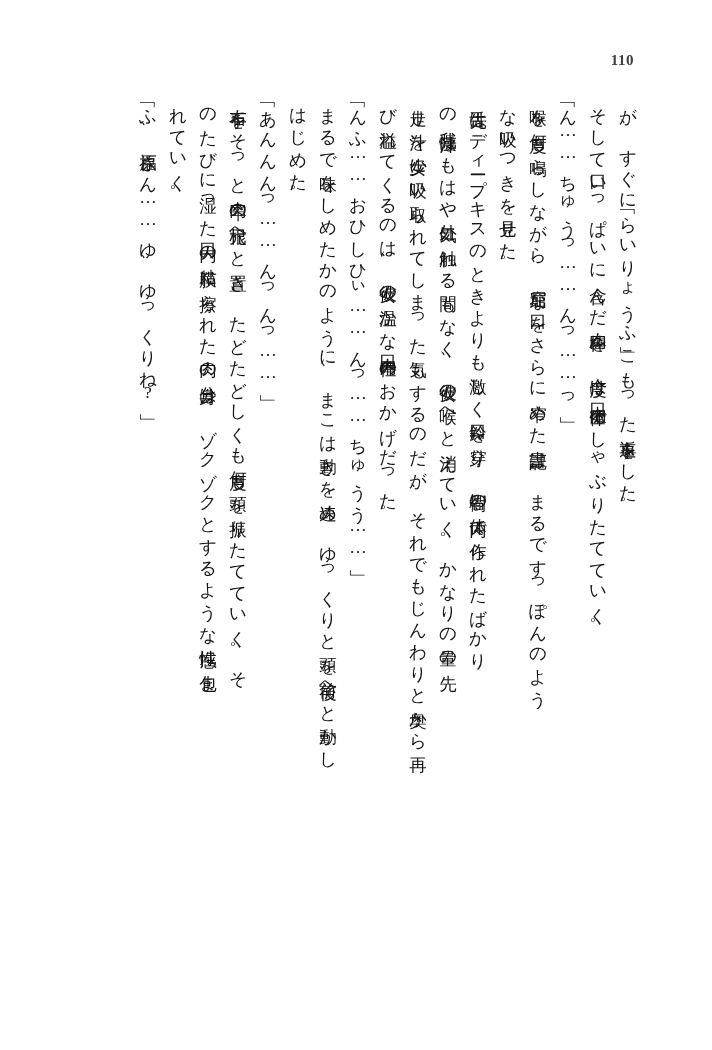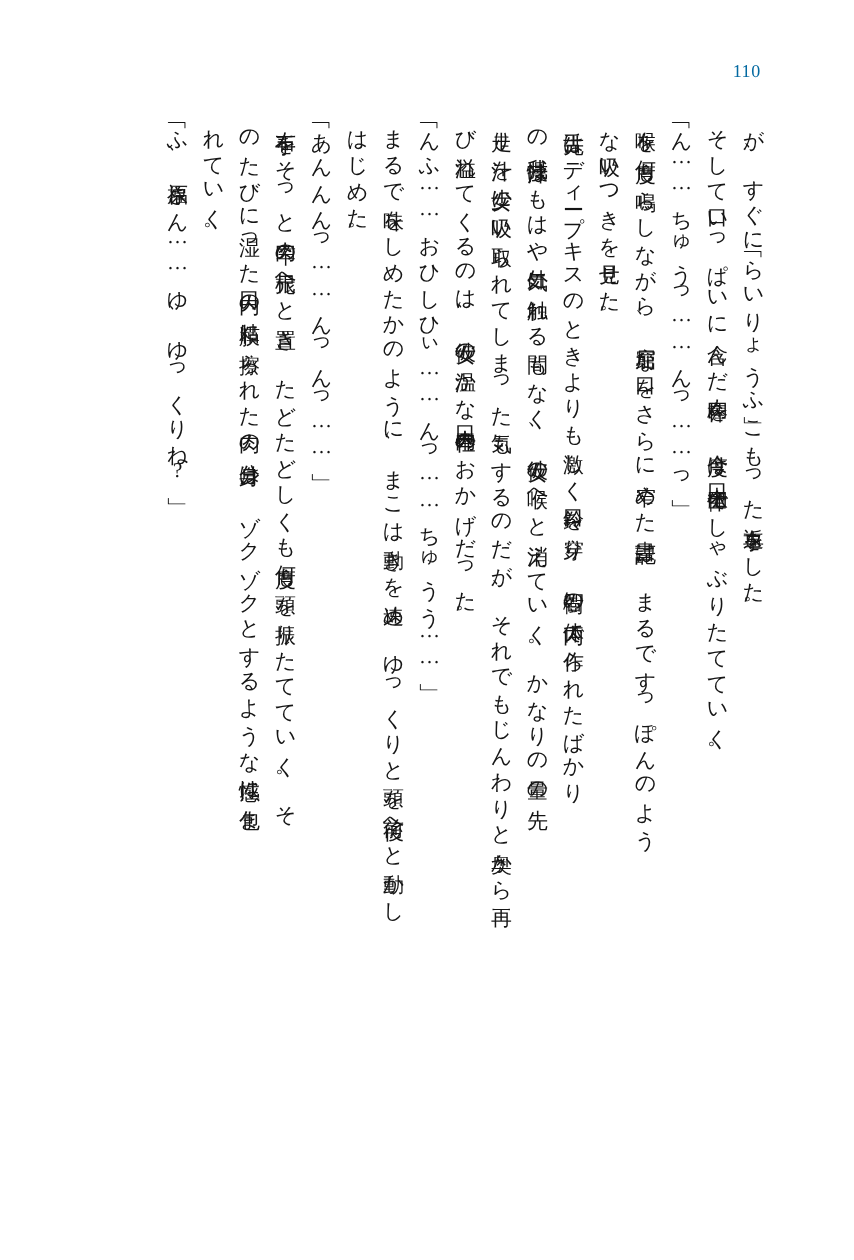--- a/index.html
+++ b/index.html
@@ -22,8 +22,9 @@
     right: 78px;
     font-size: 15px;
     letter-spacing: 0.5px;
-    color: #0369a1;
+    color: #404040;
     font-family: "Liberation Serif", "DejaVu Serif", serif;
+    font-weight: bold;
   }
   .text-body {
     position: absolute;

